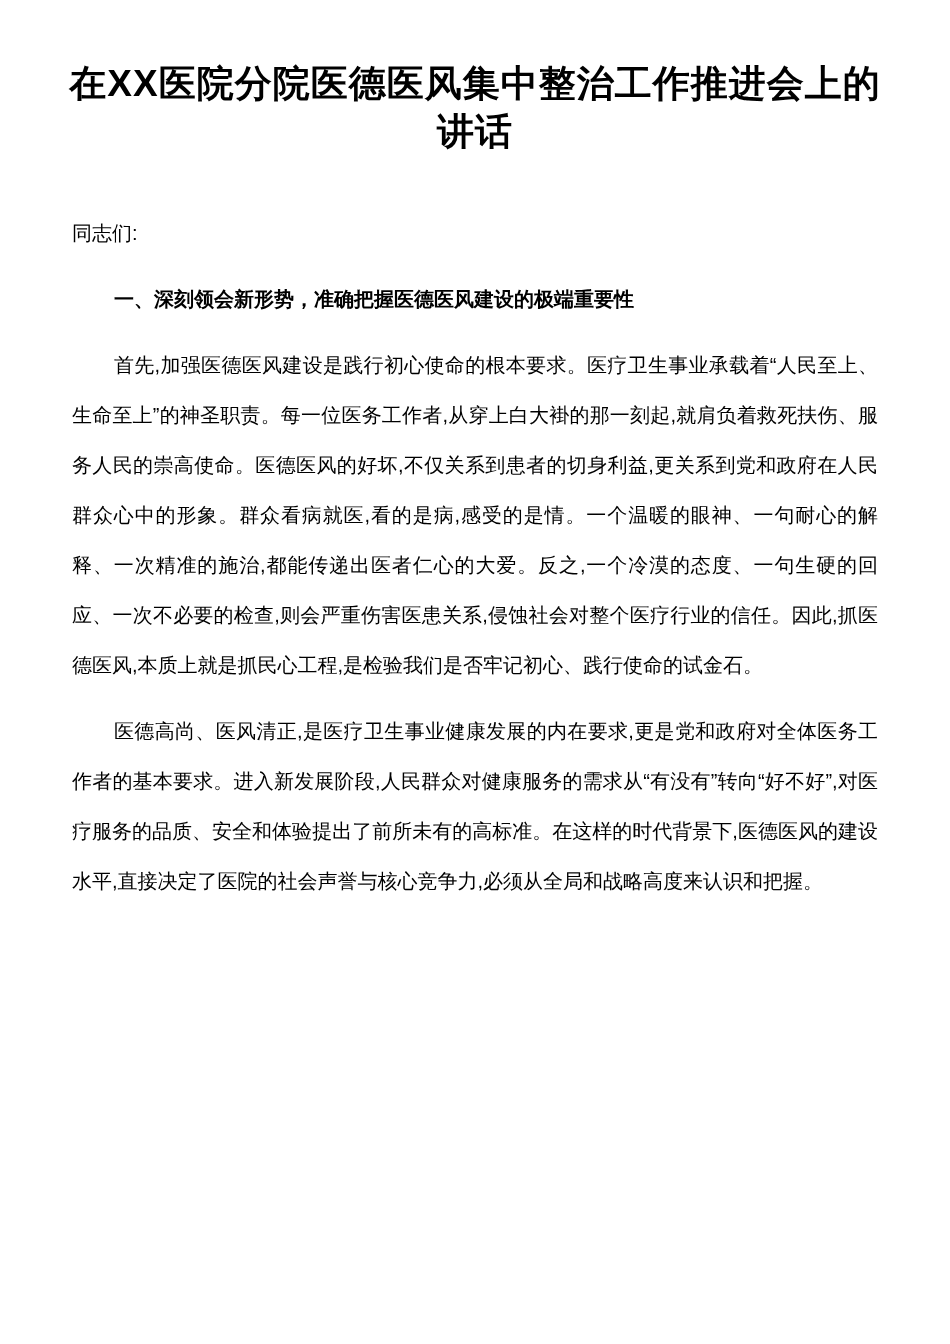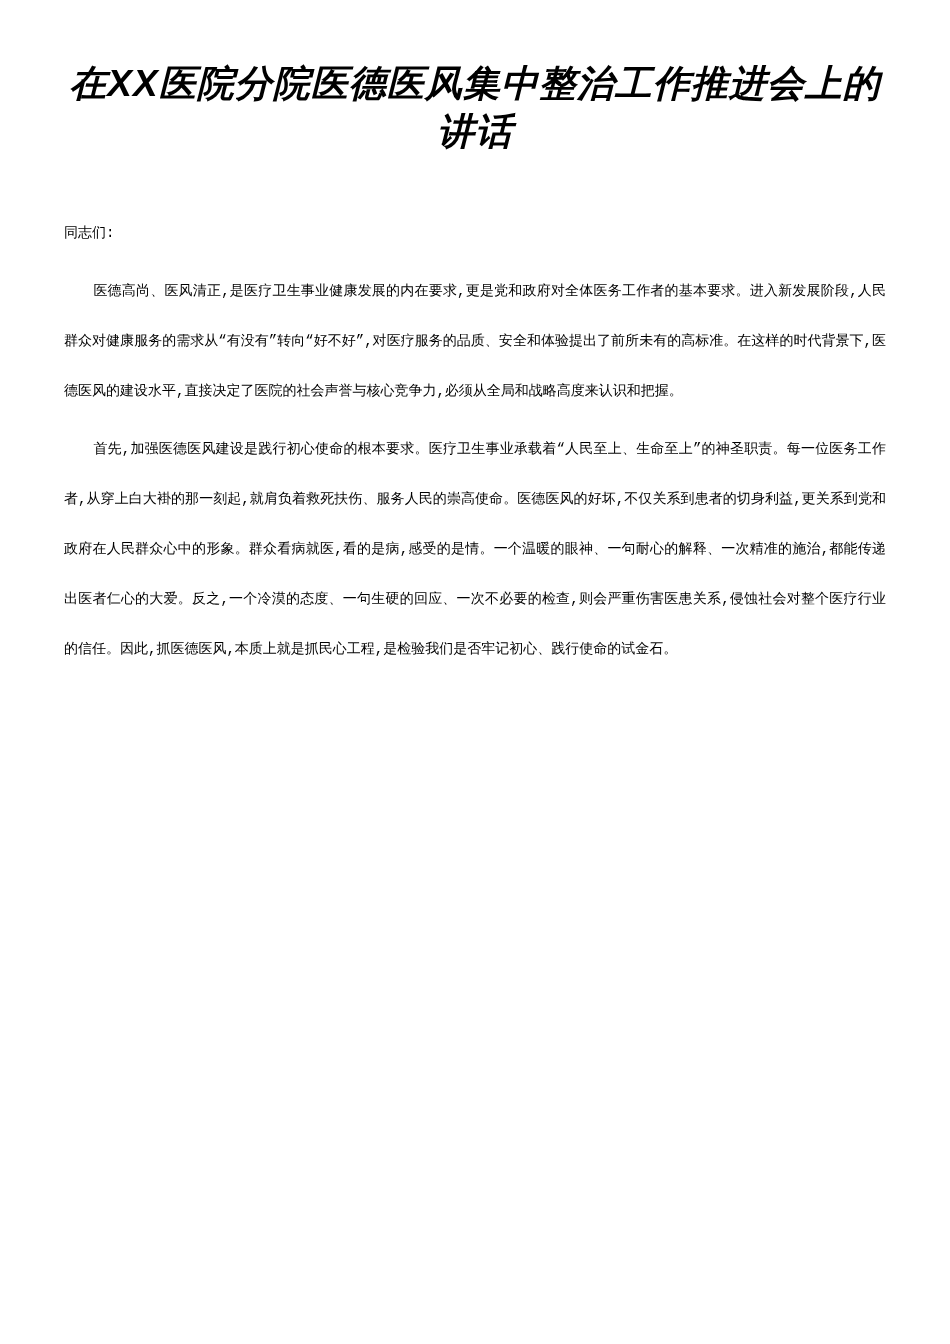--- a/index.html
+++ b/index.html
@@ -29,7 +29,6 @@
     letter-spacing: 1px;
     color: #000000;
     font-family: "Liberation Sans", "DejaVu Sans", sans-serif;
-    font-style: italic;
   }
   .doc-body {
     margin-top: 52px;

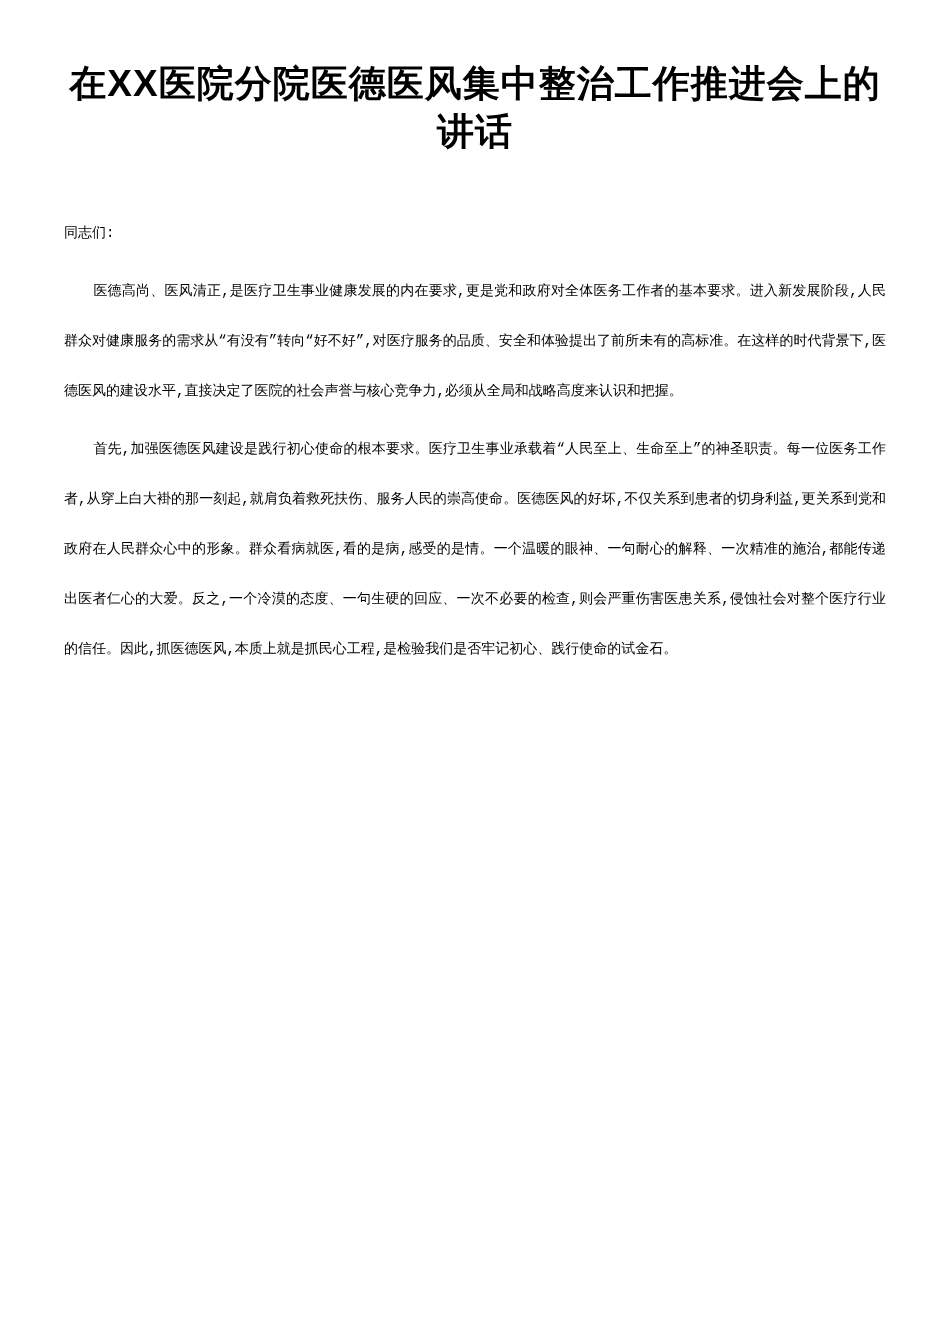--- a/index.html
+++ b/index.html
@@ -34,13 +34,12 @@
     margin-top: 52px;
   }
   .para {
-    margin: 8px;
-    font-size: 14px;
+    margin: 16px;
+    font-size: 20px;
     line-height: 50px;
     text-align: justify;
     color: #000000;
     word-break: break-all;
-    font-family: Liberation Mono, monospace;
   }
   .indent {
     text-indent: 2.1em;

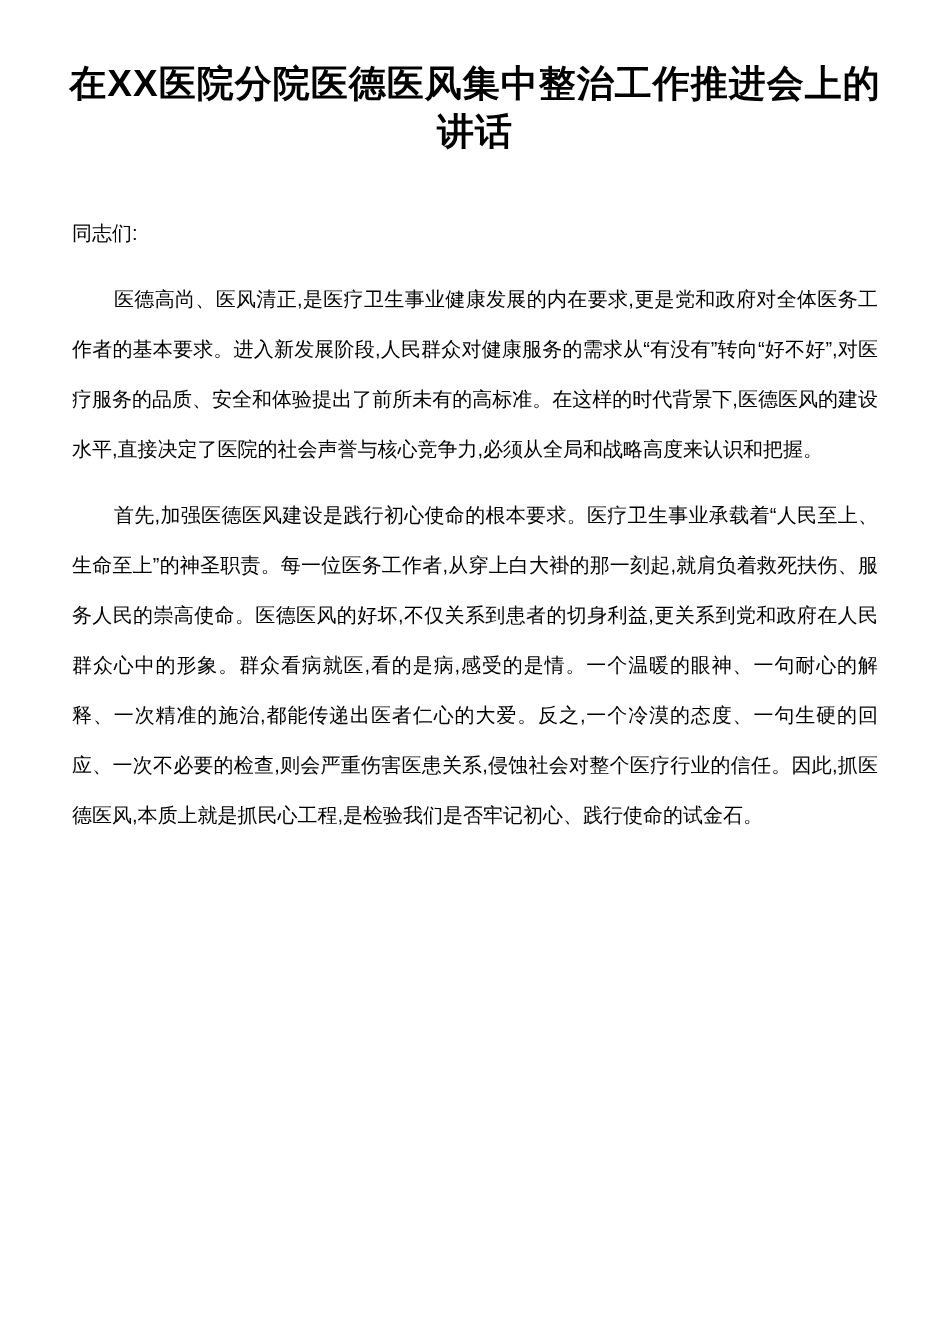--- a/index.html
+++ b/index.html
@@ -58,6 +58,7 @@
     <p class="para">同志们:</p>
 
 
+    <p class="para indent heading">一、深刻领会新形势，准确把握医德医风建设的极端重要性</p>
 
     <p class="para indent">医德高尚、医风清正,是医疗卫生事业健康发展的内在要求,更是党和政府对全体医务工作者的基本要求。进入新发展阶段,人民群众对健康服务的需求从“有没有”转向“好不好”,对医疗服务的品质、安全和体验提出了前所未有的高标准。在这样的时代背景下,医德医风的建设水平,直接决定了医院的社会声誉与核心竞争力,必须从全局和战略高度来认识和把握。</p>
 

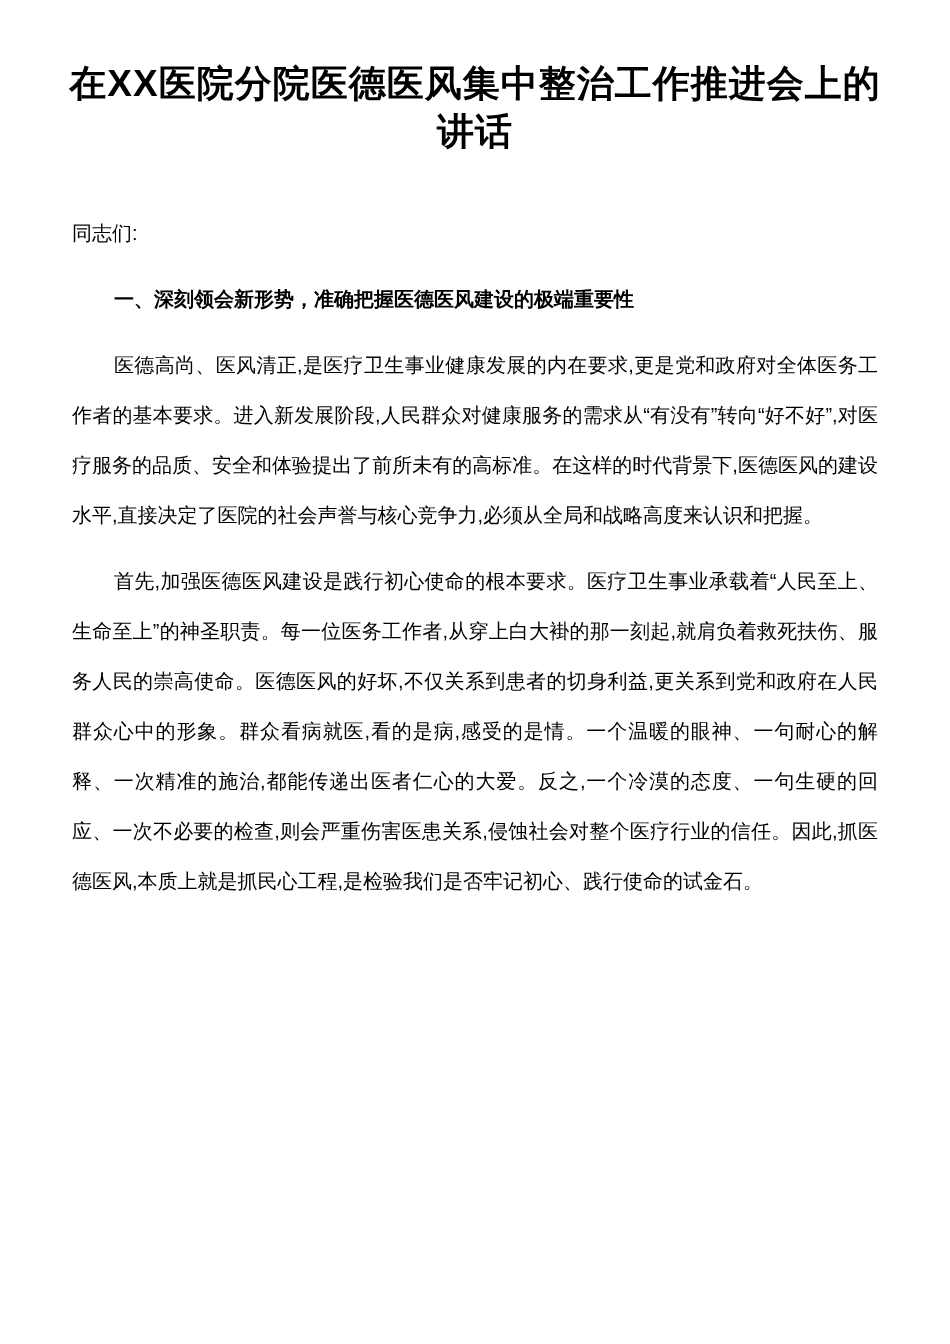--- a/index.html
+++ b/index.html
@@ -60,9 +60,9 @@
 
     <p class="para indent heading">一、深刻领会新形势，准确把握医德医风建设的极端重要性</p>
 
+    <p class="para indent">首先,加强医德医风建设是践行初心使命的根本要求。医疗卫生事业承载着“人民至上、生命至上”的神圣职责。每一位医务工作者,从穿上白大褂的那一刻起,就肩负着救死扶伤、服务人民的崇高使命。医德医风的好坏,不仅关系到患者的切身利益,更关系到党和政府在人民群众心中的形象。群众看病就医,看的是病,感受的是情。一个温暖的眼神、一句耐心的解释、一次精准的施治,都能传递出医者仁心的大爱。反之,一个冷漠的态度、一句生硬的回应、一次不必要的检查,则会严重伤害医患关系,侵蚀社会对整个医疗行业的信任。因此,抓医德医风,本质上就是抓民心工程,是检验我们是否牢记初心、践行使命的试金石。</p>
+
     <p class="para indent">医德高尚、医风清正,是医疗卫生事业健康发展的内在要求,更是党和政府对全体医务工作者的基本要求。进入新发展阶段,人民群众对健康服务的需求从“有没有”转向“好不好”,对医疗服务的品质、安全和体验提出了前所未有的高标准。在这样的时代背景下,医德医风的建设水平,直接决定了医院的社会声誉与核心竞争力,必须从全局和战略高度来认识和把握。</p>
-
-    <p class="para indent">首先,加强医德医风建设是践行初心使命的根本要求。医疗卫生事业承载着“人民至上、生命至上”的神圣职责。每一位医务工作者,从穿上白大褂的那一刻起,就肩负着救死扶伤、服务人民的崇高使命。医德医风的好坏,不仅关系到患者的切身利益,更关系到党和政府在人民群众心中的形象。群众看病就医,看的是病,感受的是情。一个温暖的眼神、一句耐心的解释、一次精准的施治,都能传递出医者仁心的大爱。反之,一个冷漠的态度、一句生硬的回应、一次不必要的检查,则会严重伤害医患关系,侵蚀社会对整个医疗行业的信任。因此,抓医德医风,本质上就是抓民心工程,是检验我们是否牢记初心、践行使命的试金石。</p>
   </div>
 </div>
 

